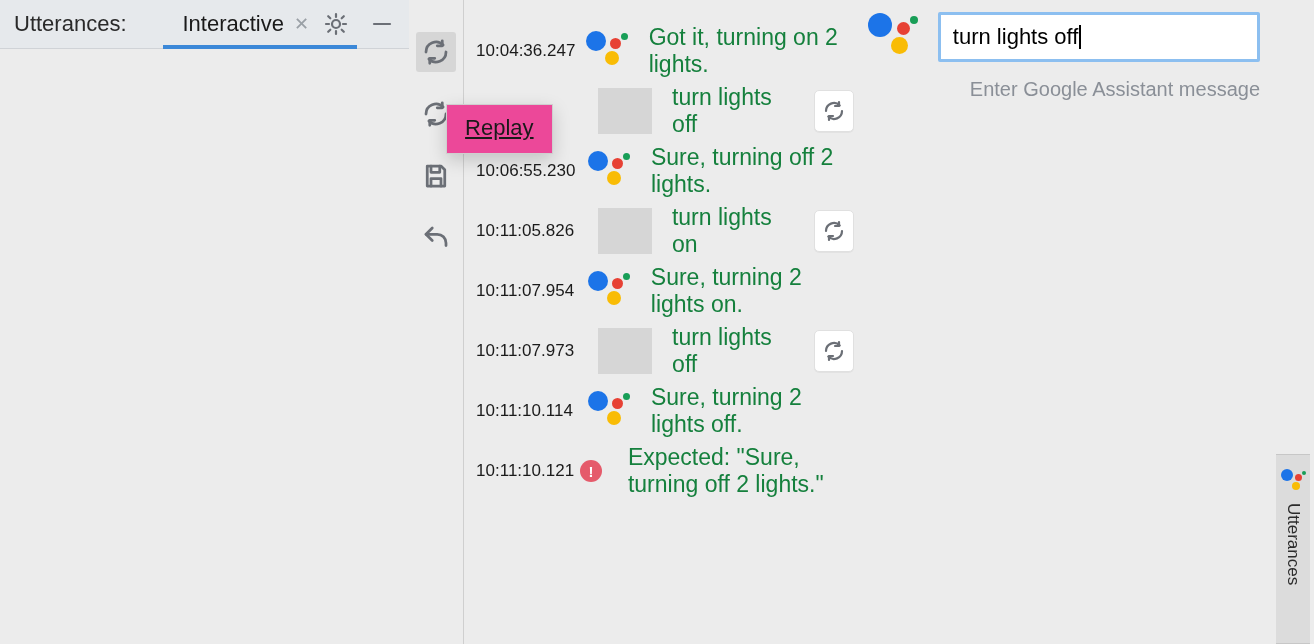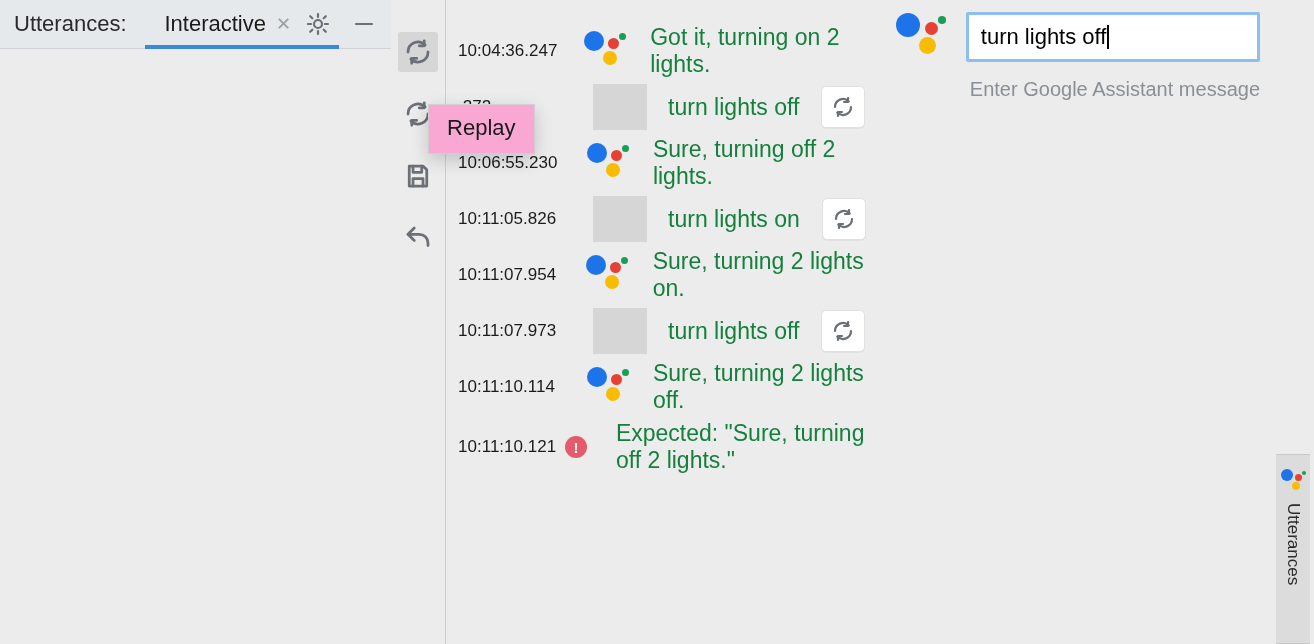--- a/index.html
+++ b/index.html
@@ -71,7 +71,7 @@
     align-items: center;
     gap: 10px;
     font-size: 22px;
-    margin-left: 30px;
+    margin-left: 48px;
     color: #1a1a1a;
     position: relative;
     padding: 10px 8px;

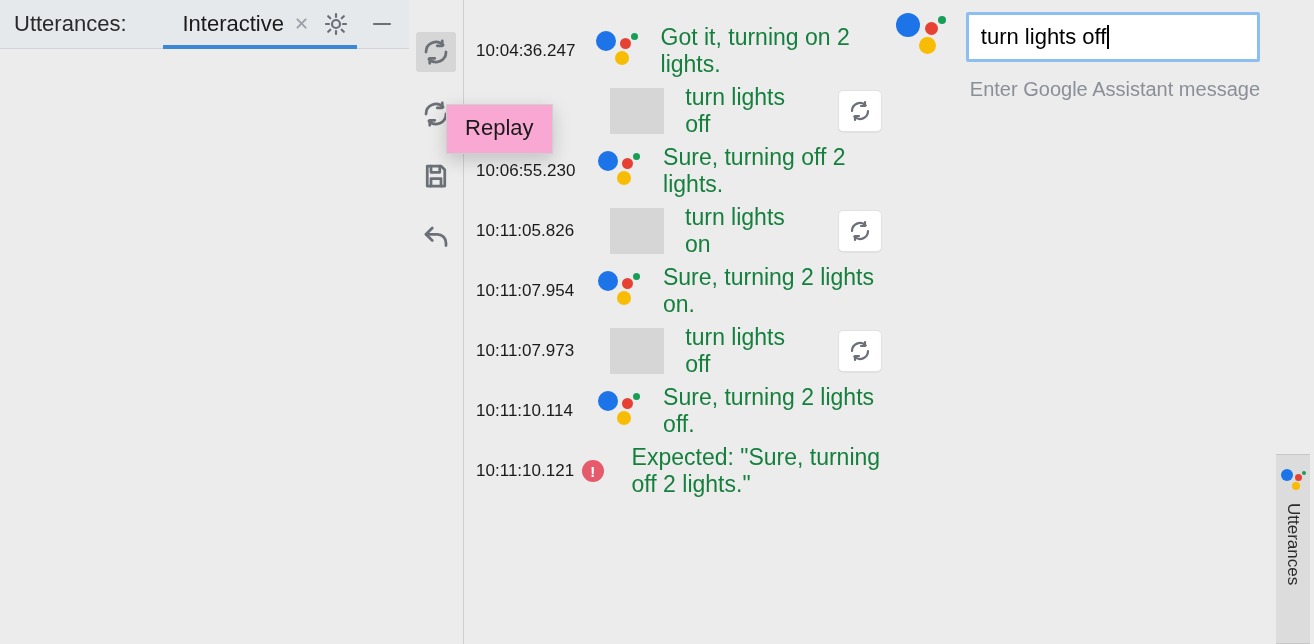--- a/index.html
+++ b/index.html
@@ -223,7 +223,7 @@
   }
   .hint {
     margin-top: 16px;
-    margin-left: 76px;
+    margin-left: 104px;
     color:#8a8f97;
     font-size: 20px;
   }

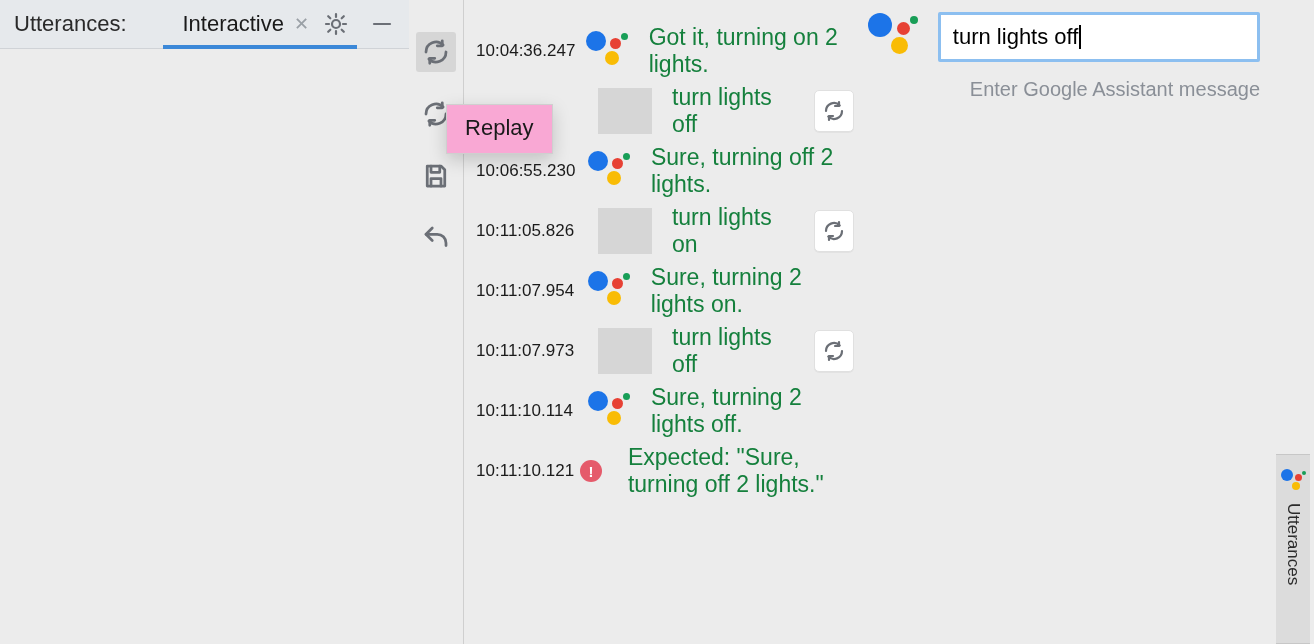--- a/index.html
+++ b/index.html
@@ -129,7 +129,7 @@
     position: absolute;
     top: 104px;
     left: 37px;
-    background: #f9a8d4;
+    background: #ec4899;
     border: 1px solid #cfcfcf;
     box-shadow: 0 6px 18px rgba(0,0,0,0.18);
     font-size: 22px;
@@ -137,6 +137,7 @@
     white-space: nowrap;
     z-index: 20;
     color:#1a1a1a;
+    text-decoration:underline;
   }
 
   .log {

